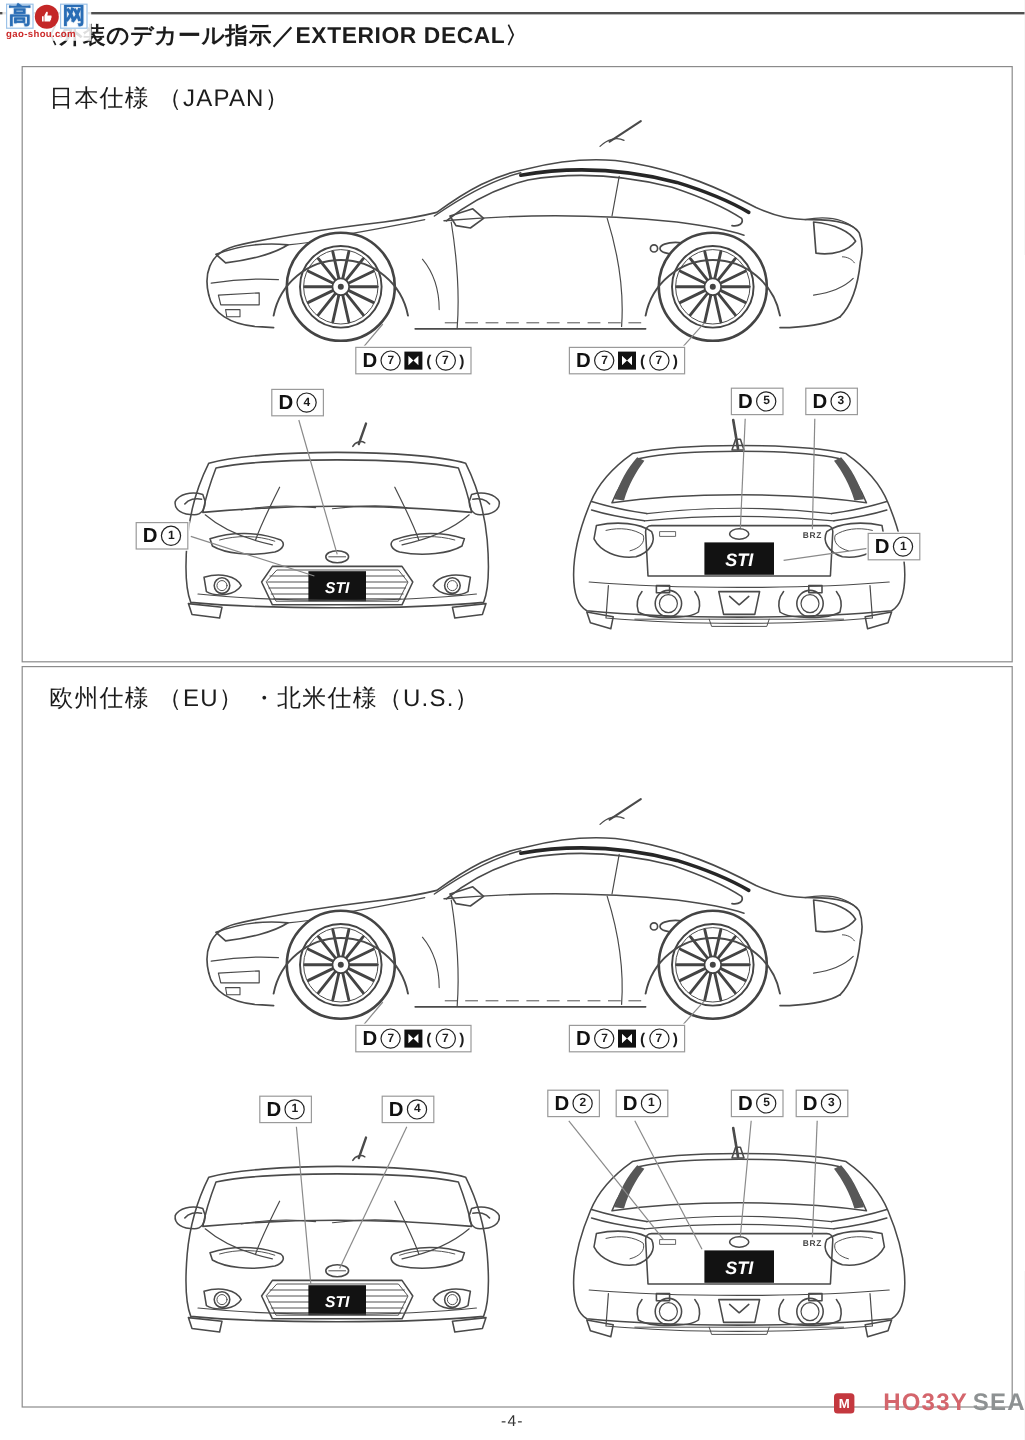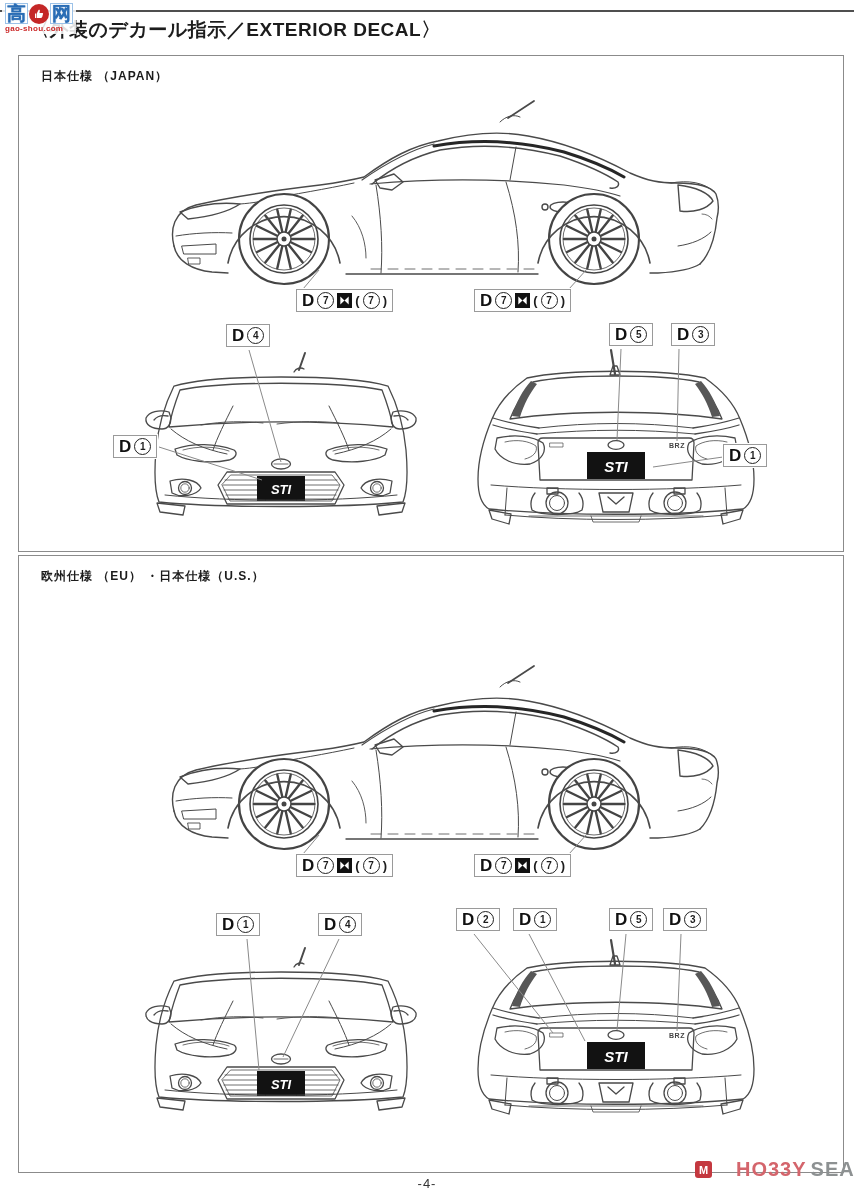--- a/index.html
+++ b/index.html
@@ -18,7 +18,7 @@
   .spec-box{position:absolute;left:18px;width:824px;border:1px solid #8b8b8b;background:#fff;}
   .box-japan{top:55px;height:495px;}
   .box-eu{top:555px;height:616px;}
-  .section-label{position:absolute;left:22px;top:12px;font-size:12px;font-weight:700;letter-spacing:1px;}
+  .section-label{position:absolute;left:22px;top:12px;font-size:20px;font-weight:400;letter-spacing:1px;}
   .art{position:absolute;z-index:2;}
   .leads{position:absolute;left:0;top:0;z-index:3;pointer-events:none;}
   .leads line{stroke:#8a8a8a;stroke-width:1;}

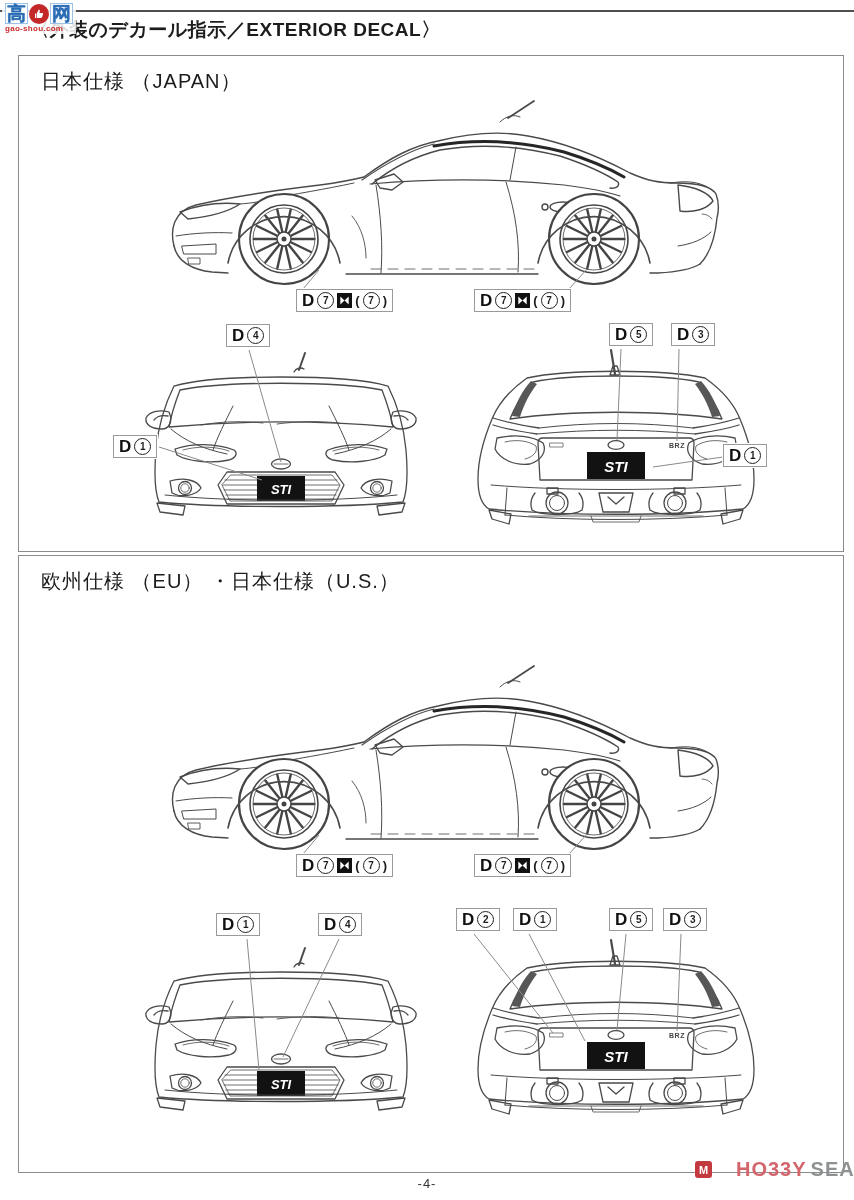--- a/index.html
+++ b/index.html
@@ -244,7 +244,7 @@
   </section>
 
   <section class="spec-box box-eu">
-    <div class="section-label">欧州仕様 （EU） ・日本仕様（U.S.）</div>
+    <div class="section-label">欧州仕様 （EU） ・北米仕様（U.S.）</div>
 
     <svg class="art" style="left:147px;top:105px" width="555" height="200" viewBox="0 0 555 200">
         <use href="#car-side"></use>

